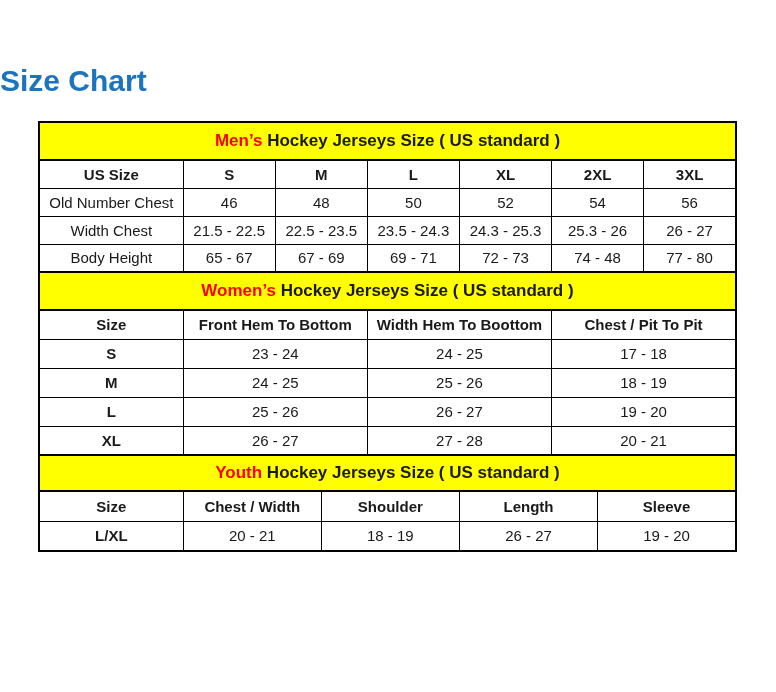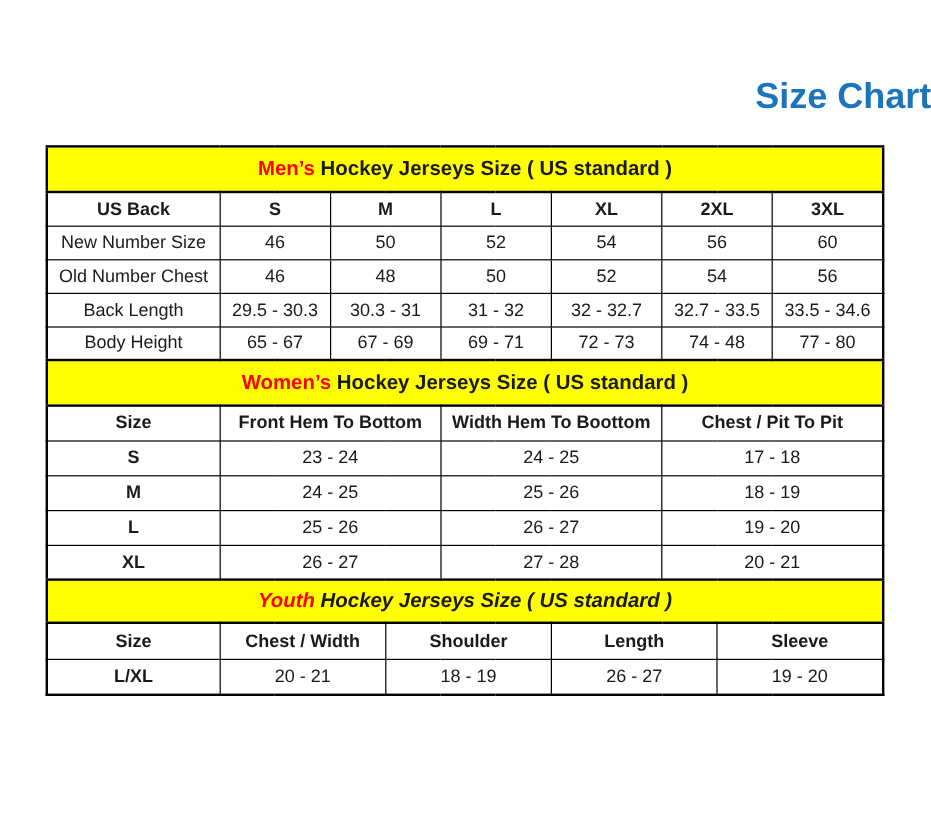--- a/index.html
+++ b/index.html
@@ -18,7 +18,7 @@
   .page-title {
     margin: 0;
     padding-top: 64px;
-    text-align: right;
+    text-align: left;
     font-size: 30px;
     line-height: 1.1;
     font-weight: 700;

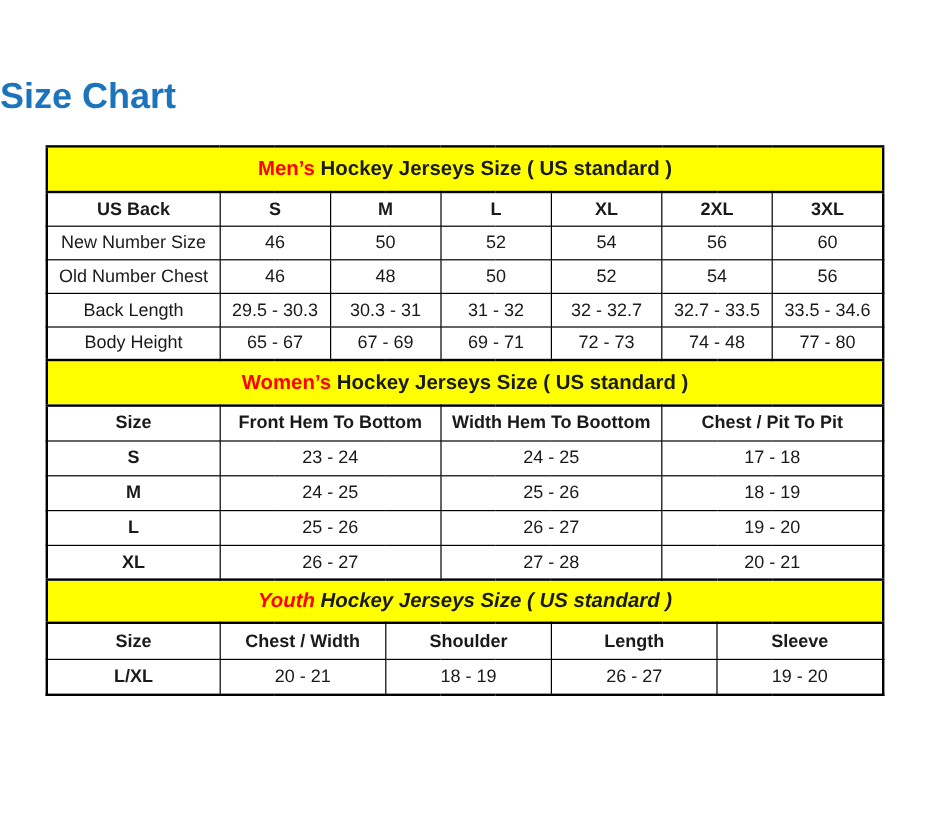--- a/index.html
+++ b/index.html
@@ -92,7 +92,7 @@
       <td class="band" colspan="13"><span class="hl">Men’s</span><span> Hockey Jerseys Size ( US standard )</span></td>
     </tr>
     <tr class="r-mens">
-      <th>US Back</th>
+      <th>US Size</th>
       <th colspan="2">S</th>
       <th colspan="2">M</th>
       <th colspan="2">L</th>

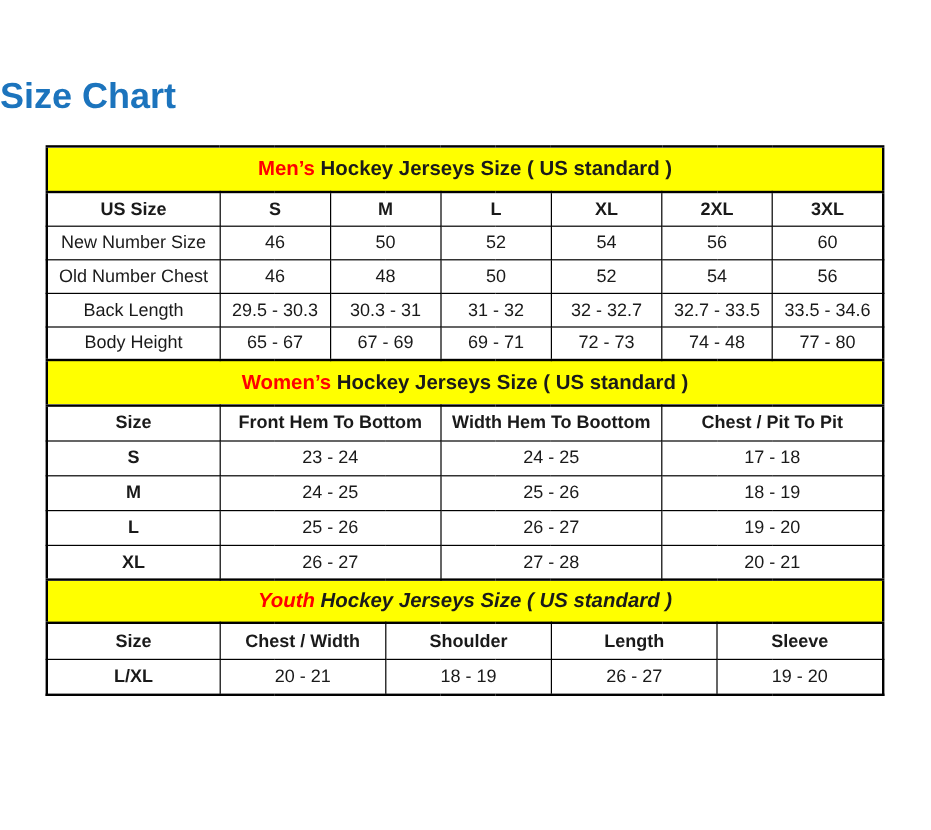--- a/index.html
+++ b/index.html
@@ -101,15 +101,6 @@
       <th colspan="2">3XL</th>
     </tr>
     <tr class="r-mens">
-      <td>New Number Size</td>
-      <td colspan="2">46</td>
-      <td colspan="2">50</td>
-      <td colspan="2">52</td>
-      <td colspan="2">54</td>
-      <td colspan="2">56</td>
-      <td colspan="2">60</td>
-    </tr>
-    <tr class="r-mens">
       <td>Old Number Chest</td>
       <td colspan="2">46</td>
       <td colspan="2">48</td>

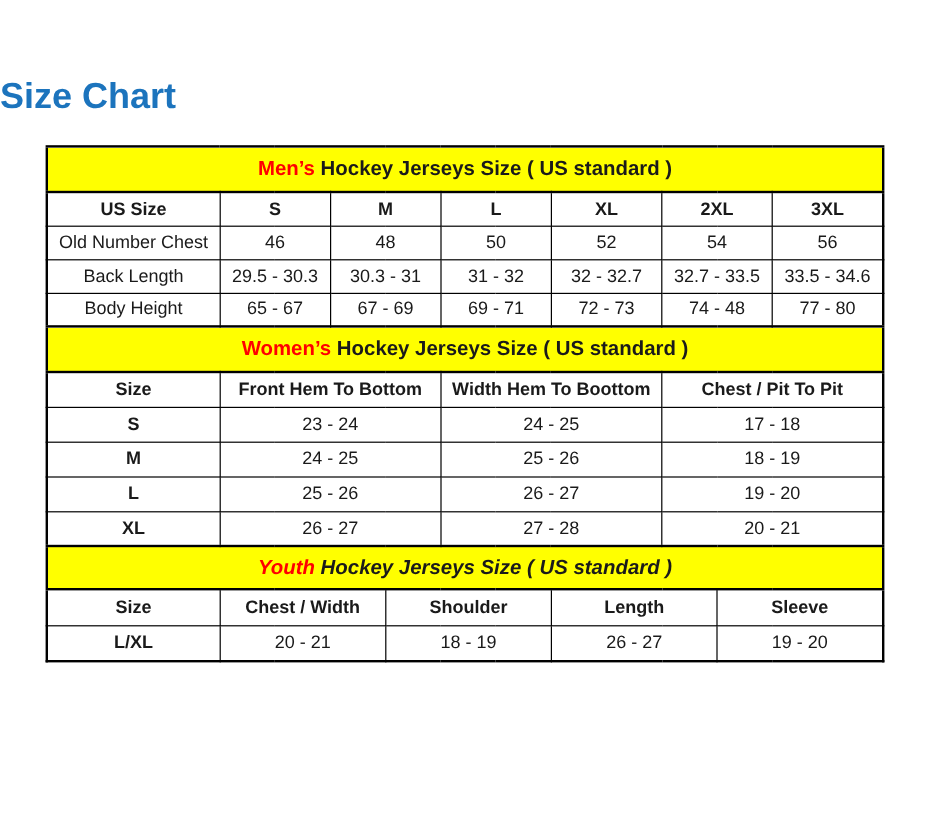--- a/index.html
+++ b/index.html
@@ -110,6 +110,15 @@
       <td colspan="2">56</td>
     </tr>
     <tr class="r-mens">
+      <td>Width Chest</td>
+      <td colspan="2">21.5 - 22.5</td>
+      <td colspan="2">22.5 - 23.5</td>
+      <td colspan="2">23.5 - 24.3</td>
+      <td colspan="2">24.3 - 25.3</td>
+      <td colspan="2">25.3 - 26</td>
+      <td colspan="2">26 - 27</td>
+    </tr>
+    <tr class="r-mens">
       <td>Back Length</td>
       <td colspan="2">29.5 - 30.3</td>
       <td colspan="2">30.3 - 31</td>

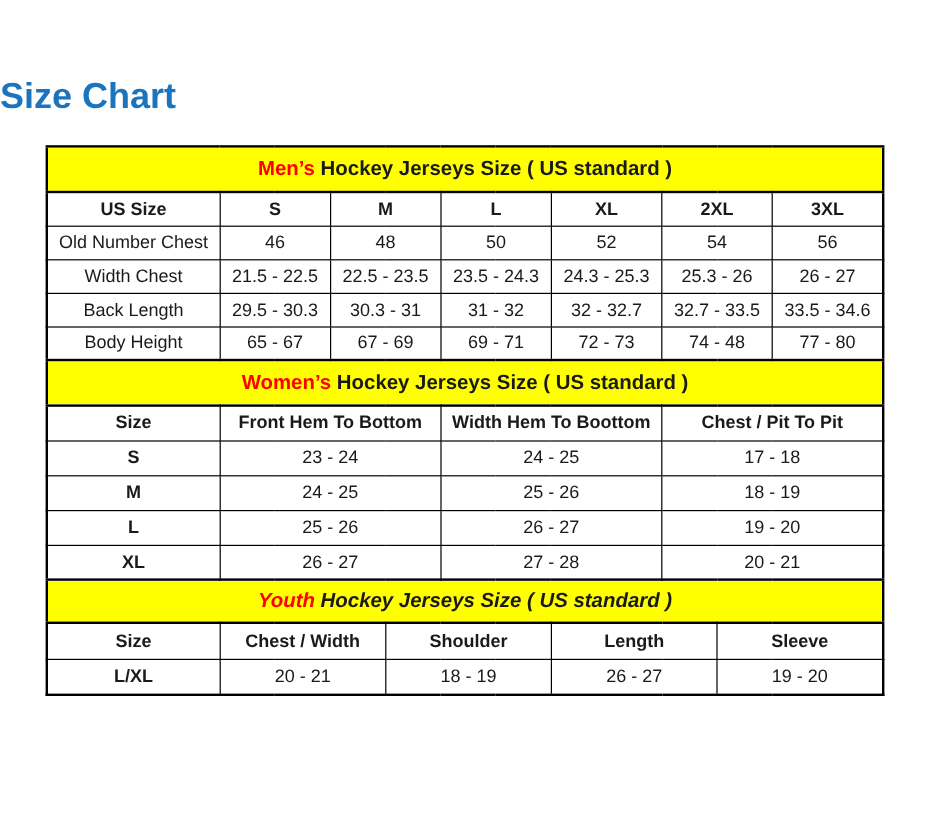--- a/index.html
+++ b/index.html
@@ -119,15 +119,6 @@
       <td colspan="2">26 - 27</td>
     </tr>
     <tr class="r-mens">
-      <td>Back Length</td>
-      <td colspan="2">29.5 - 30.3</td>
-      <td colspan="2">30.3 - 31</td>
-      <td colspan="2">31 - 32</td>
-      <td colspan="2">32 - 32.7</td>
-      <td colspan="2">32.7 - 33.5</td>
-      <td colspan="2">33.5 - 34.6</td>
-    </tr>
-    <tr class="r-mens">
       <td>Body Height</td>
       <td colspan="2">65 - 67</td>
       <td colspan="2">67 - 69</td>

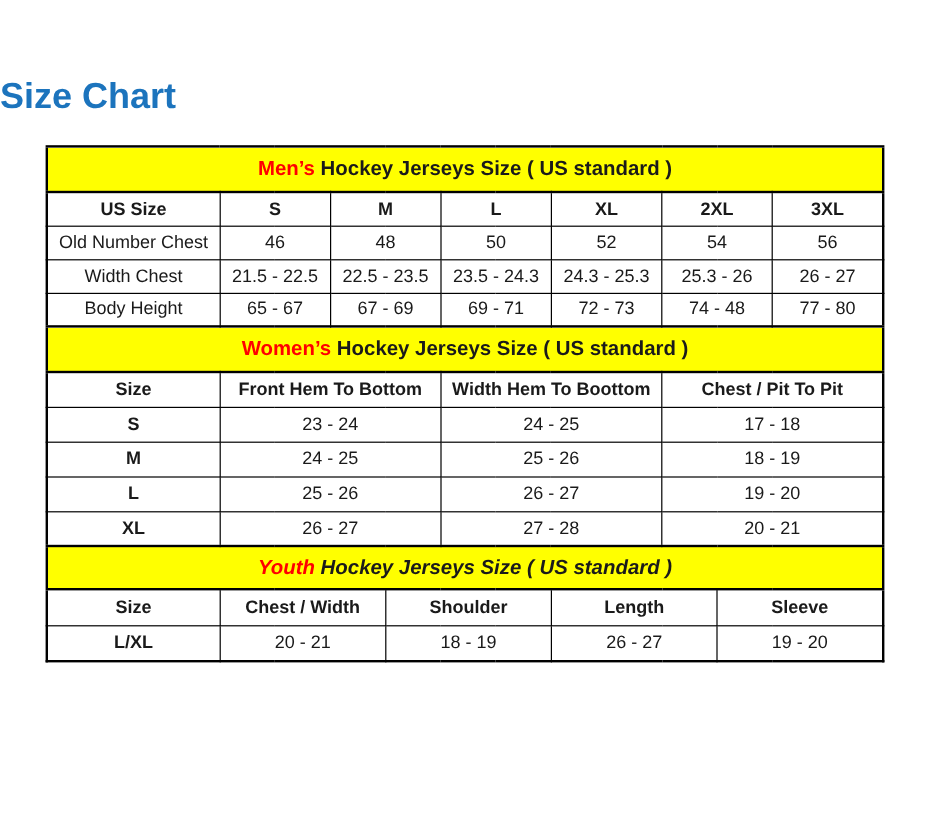--- a/index.html
+++ b/index.html
@@ -60,7 +60,7 @@
     text-underline-offset: 3px;
   }
   tr.r-band   { height: 38px; }
-  tr.r-band-y { height: 36px; font-style: italic; }
+  tr.r-band-y { height: 36px; }
   tr.r-mens   { height: 28px; }
   tr.r-wom    { height: 29px; }
   tr.r-youth  { height: 30px; }

